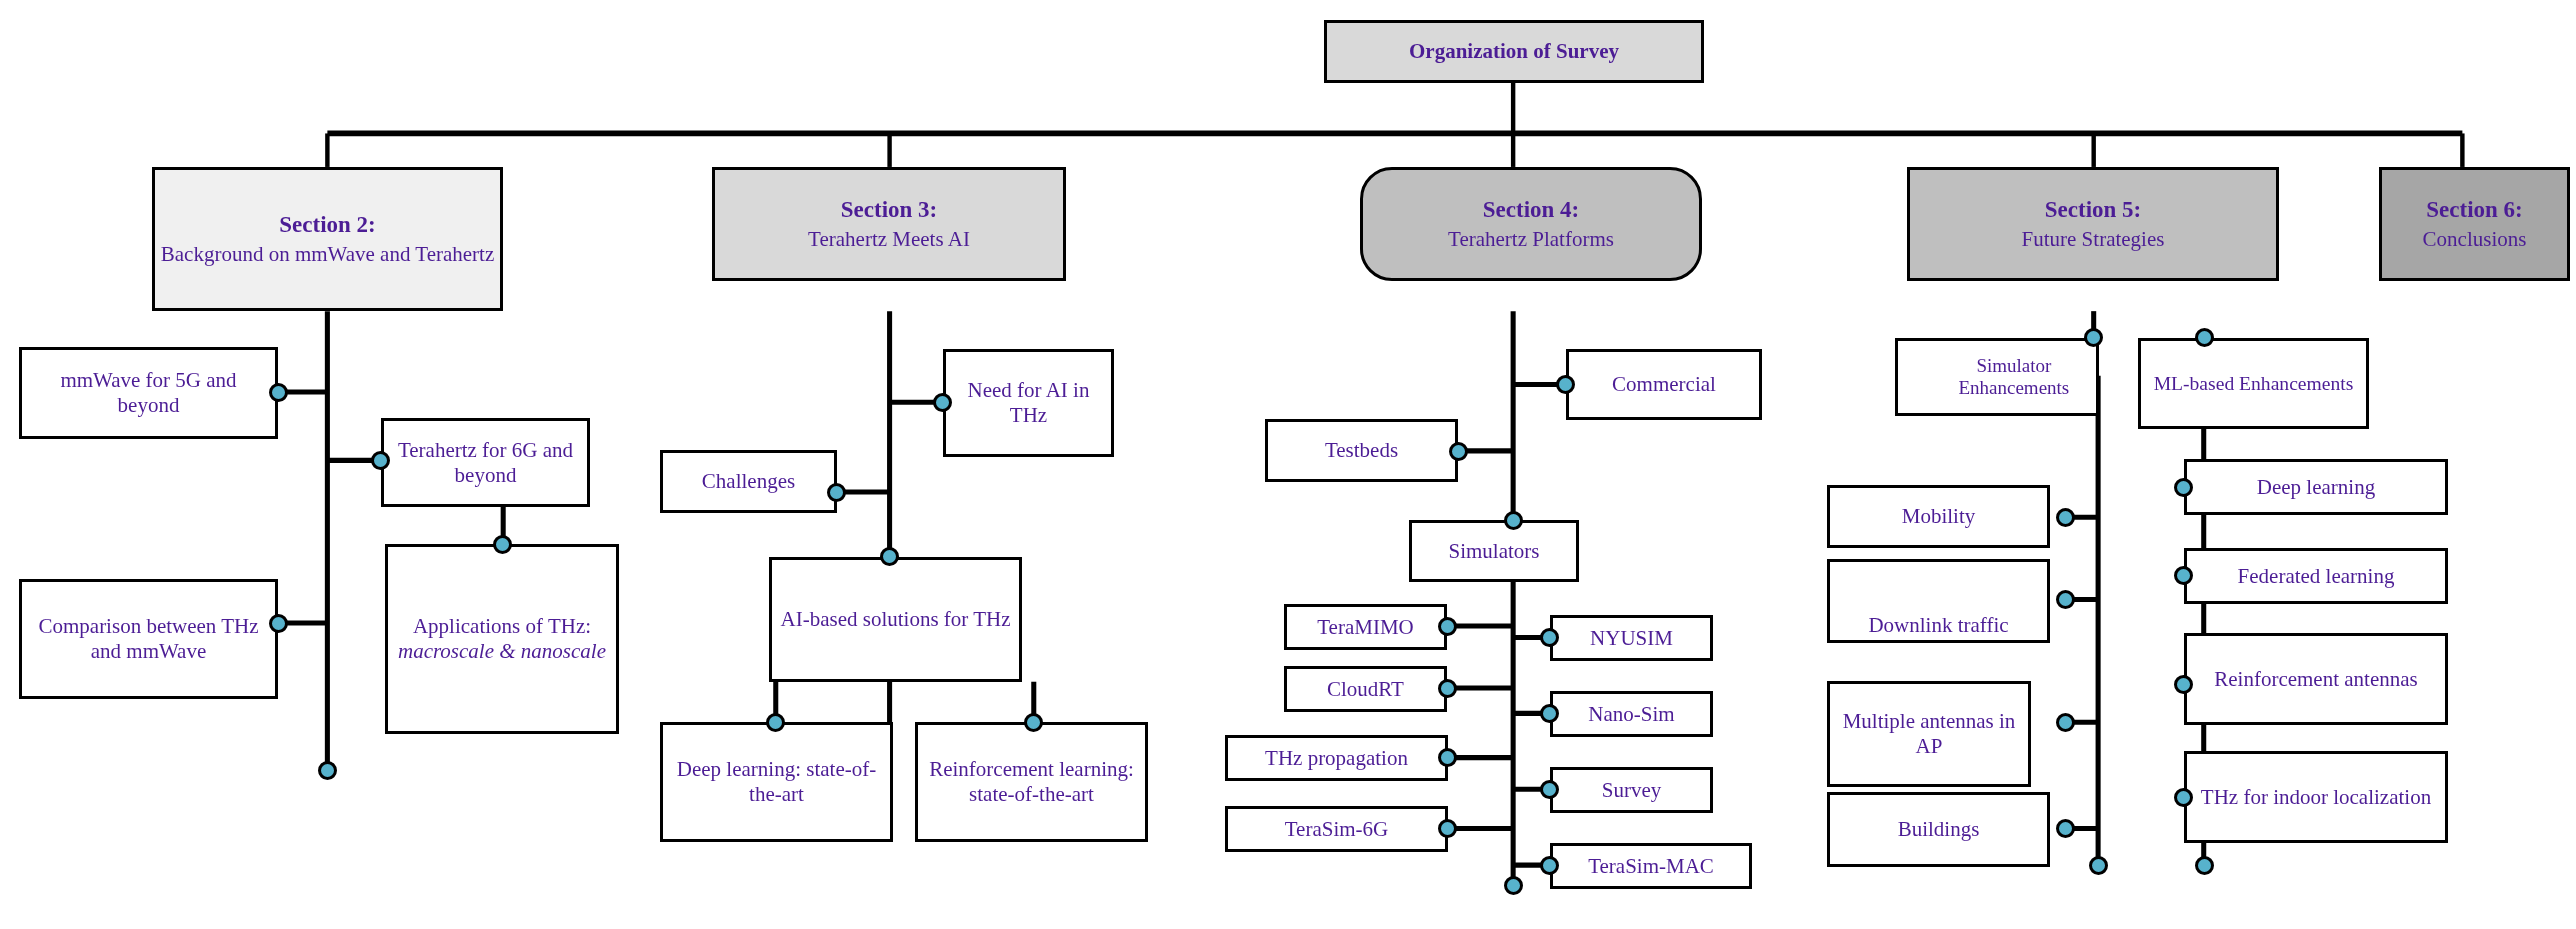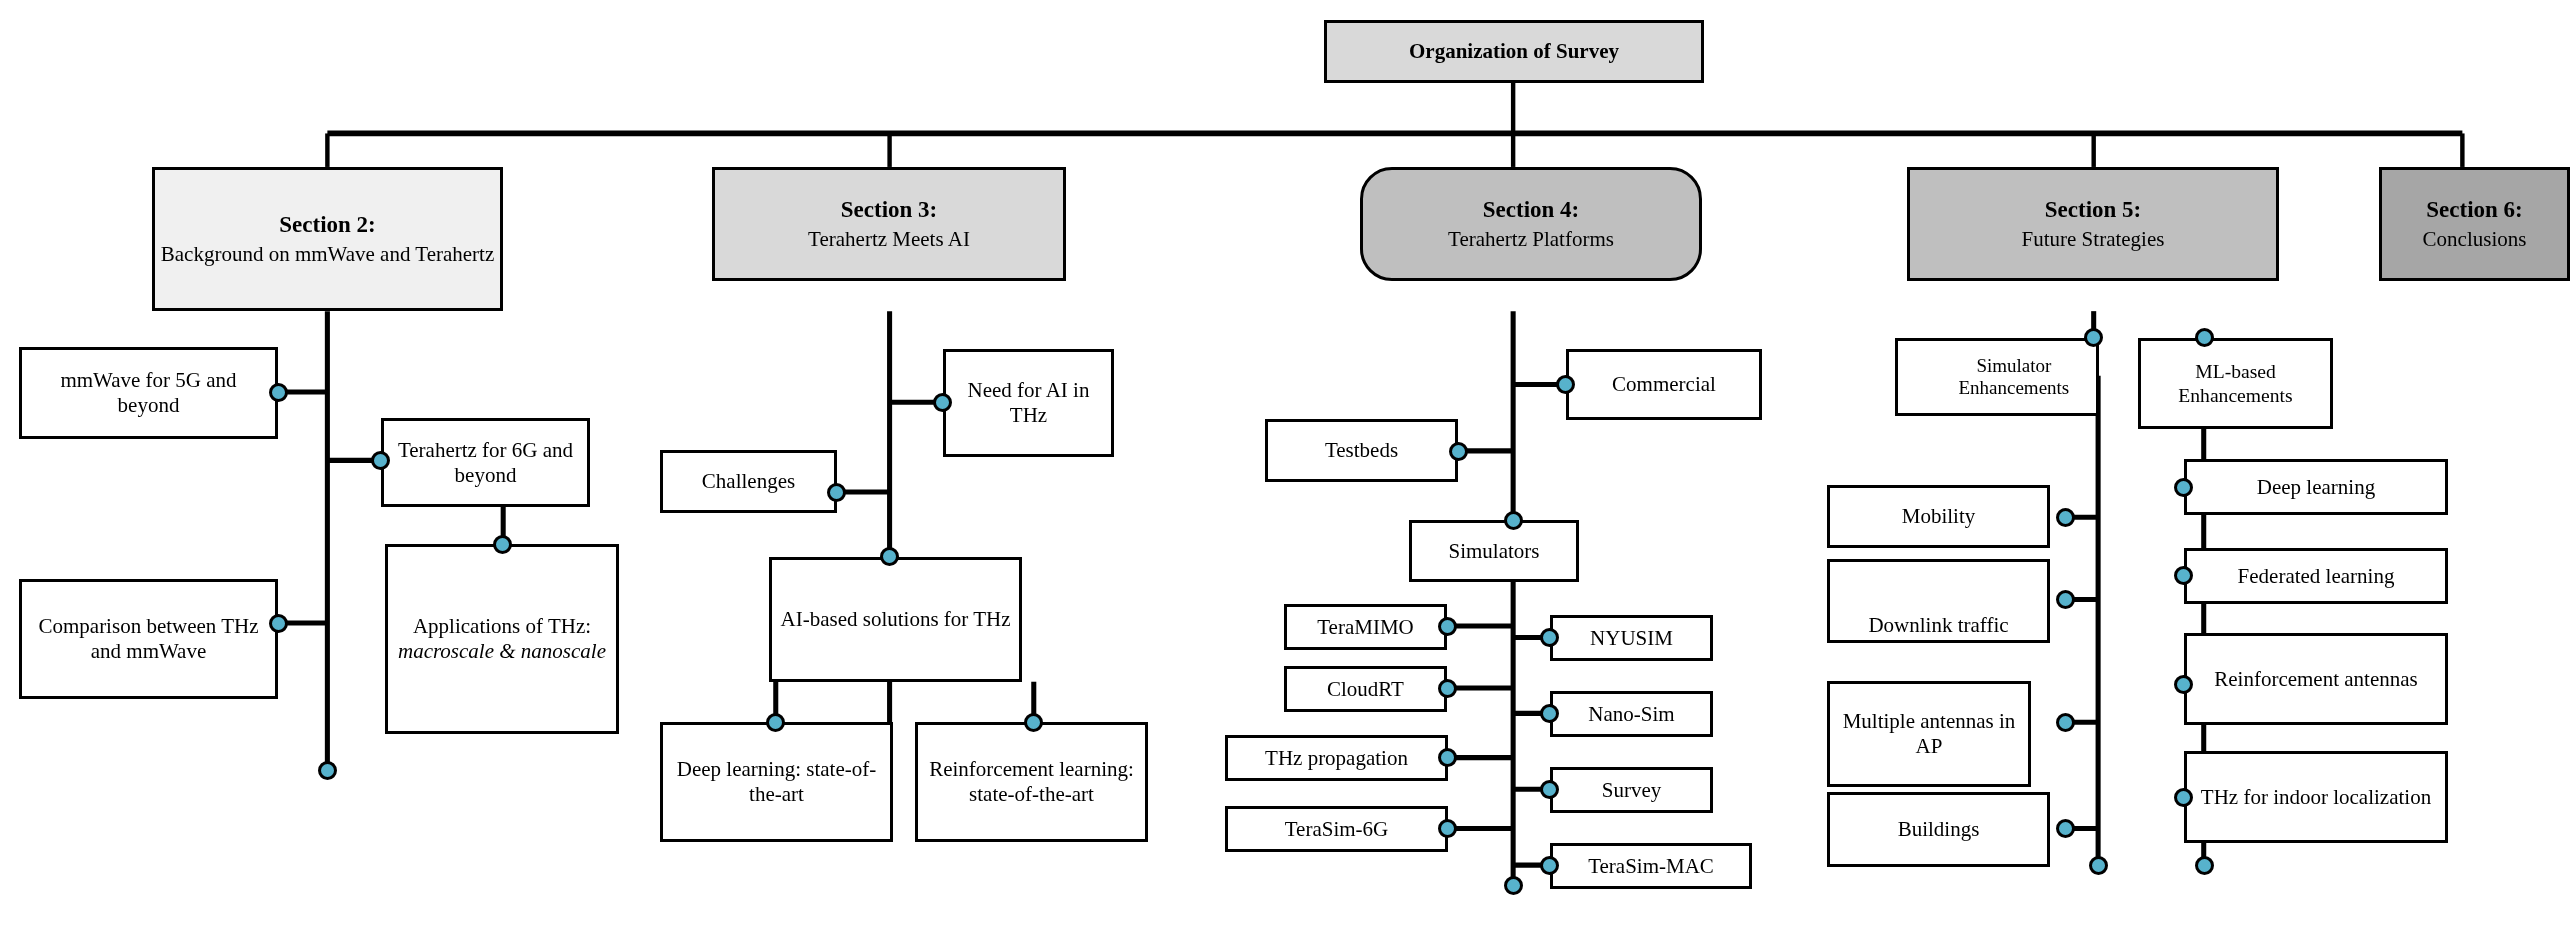--- a/index.html
+++ b/index.html
@@ -21,7 +21,7 @@
     align-items:center;
     justify-content:center;
     text-align:center;
-    color:#000000;
+    color:#4c1d95;
     line-height:1.18;
     z-index:5;
   }

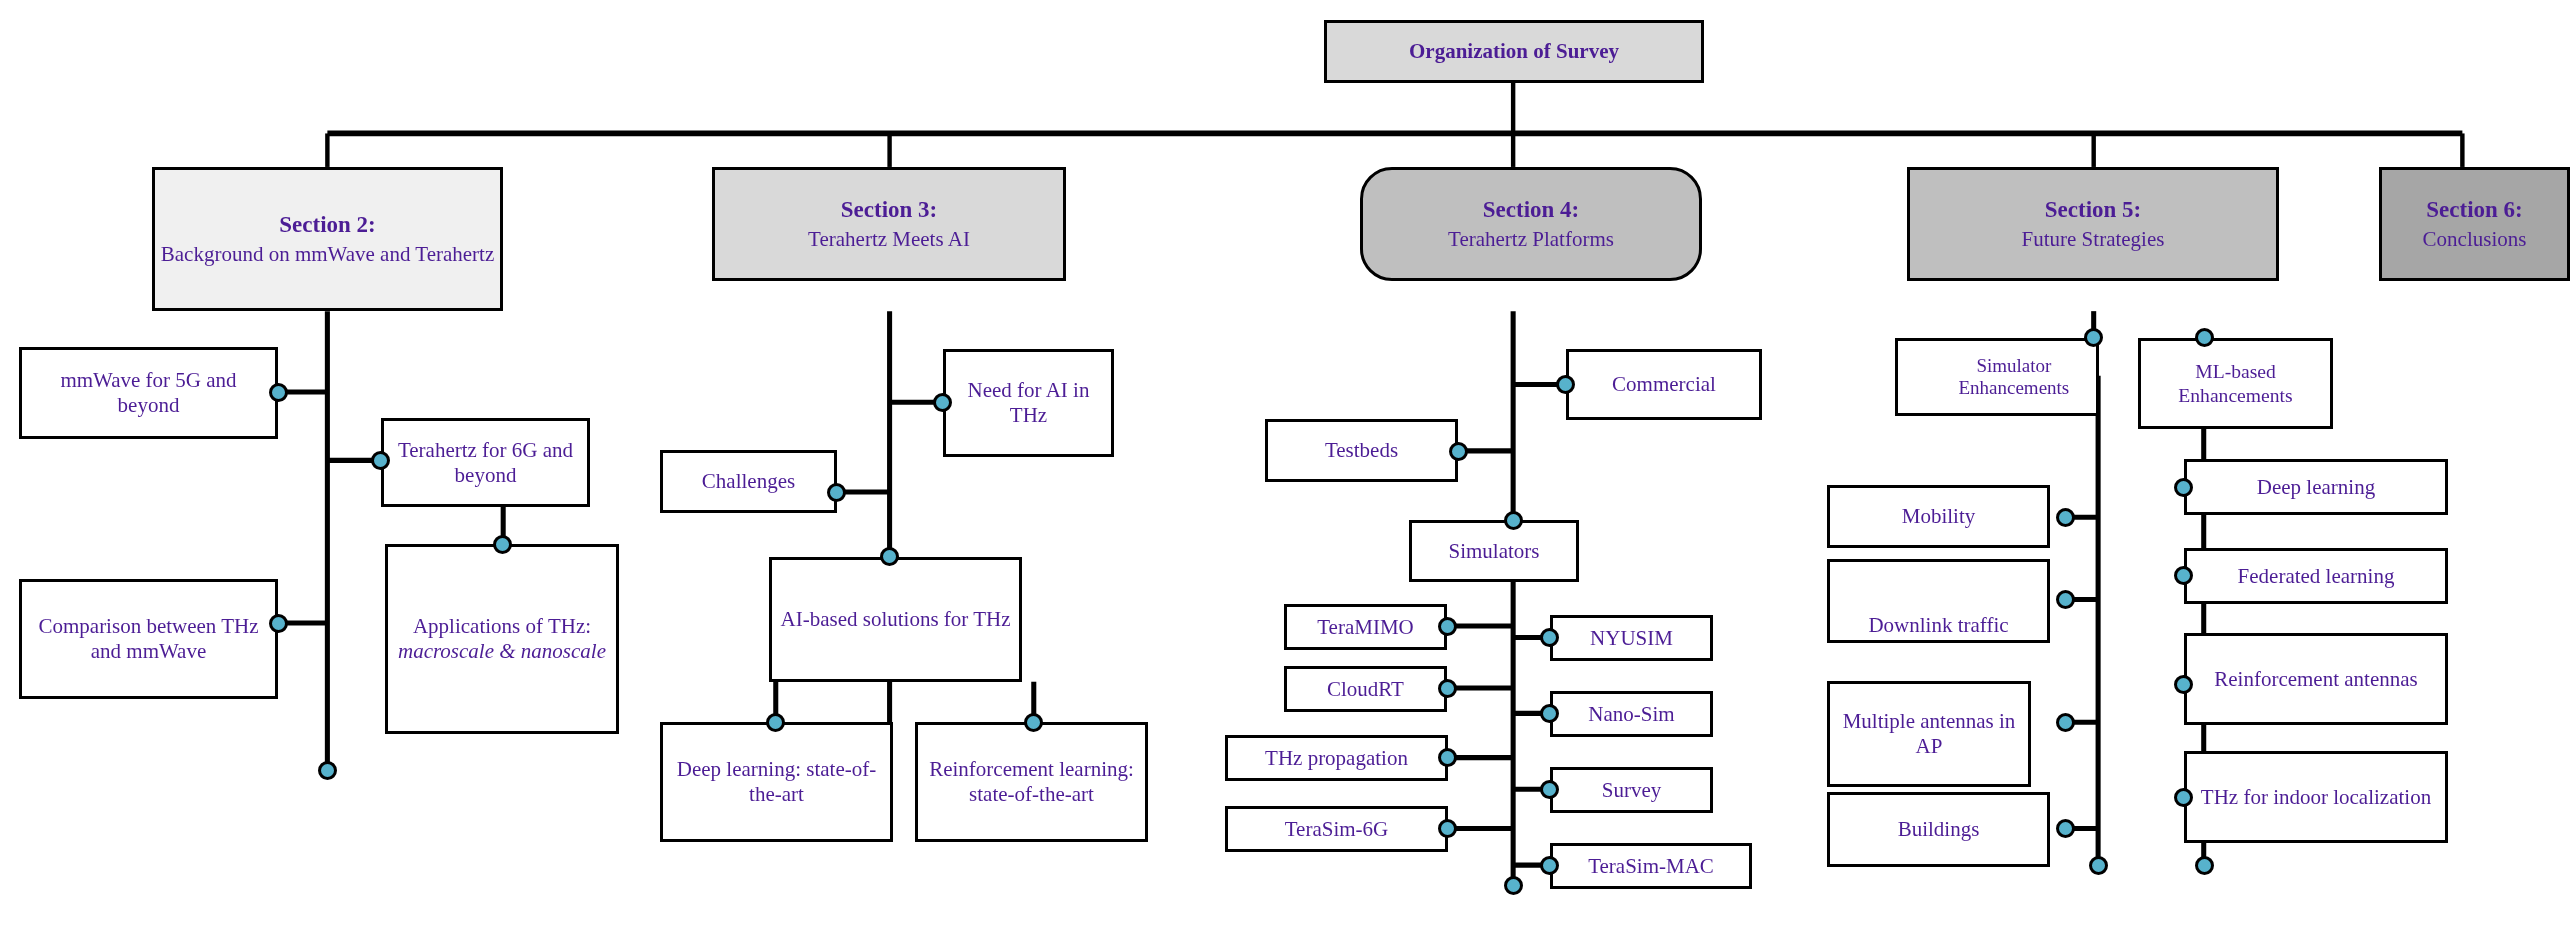--- a/index.html
+++ b/index.html
@@ -267,7 +267,7 @@
 
   <div class="dot" style="left:2089px;top:856px;"></div>
 
-  <div class="node leaf pad" style="left:2138px;top:338px;width:195px;height:91px;font-size:19.6px;">
+  <div class="node leaf pad" style="left:2138px;top:338px;width:231px;height:91px;font-size:19.6px;">
     <span>ML-based Enhancements</span>
   </div>
   <div class="dot" style="left:2195px;top:328px;"></div>

